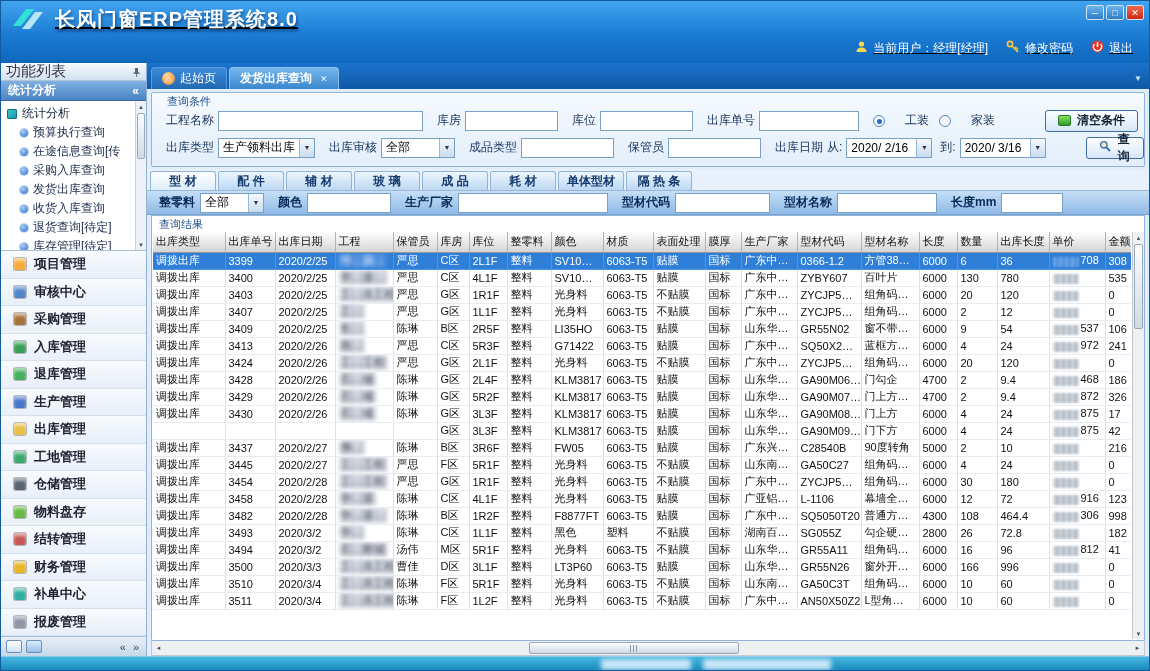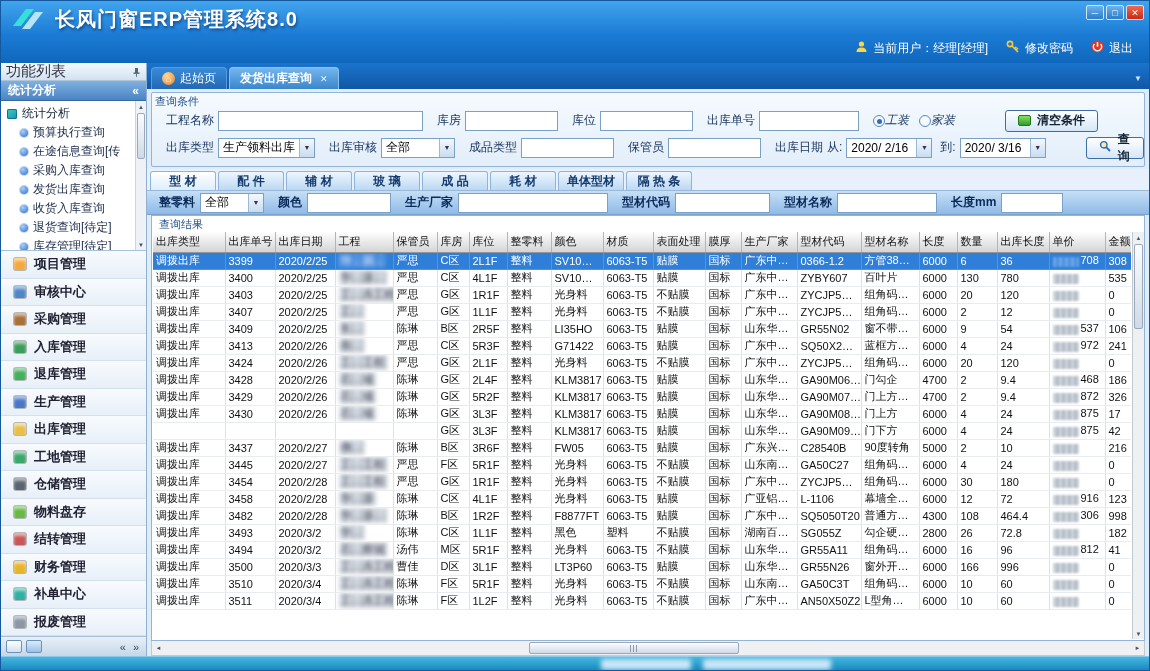--- a/index.html
+++ b/index.html
@@ -12,7 +12,7 @@
   .window { position:relative; width:1150px; height:671px; border:1px solid #14589e; overflow:hidden; background:#dce9f7; }
 
   
-  .header { height:62px; background:linear-gradient(180deg,#41a4ee 0%,#1b7bd4 55%,#0f67bc 100%); position:relative; }
+  .header { height:62px; background:linear-gradient(180deg,#41a4ee 0%,#1b7bd4 55%,#0f67bc 100%); position:relative;text-decoration:underline; }
   .titlebar { height:34px; display:flex; align-items:center; padding:2px 8px 0 10px; }
   .logo { display:inline-flex; margin-right:8px; }
   .app-title { font-size:20px; font-weight:bold; color:#fff; letter-spacing:1px; text-shadow:1px 2px 3px rgba(0,30,80,.6); }

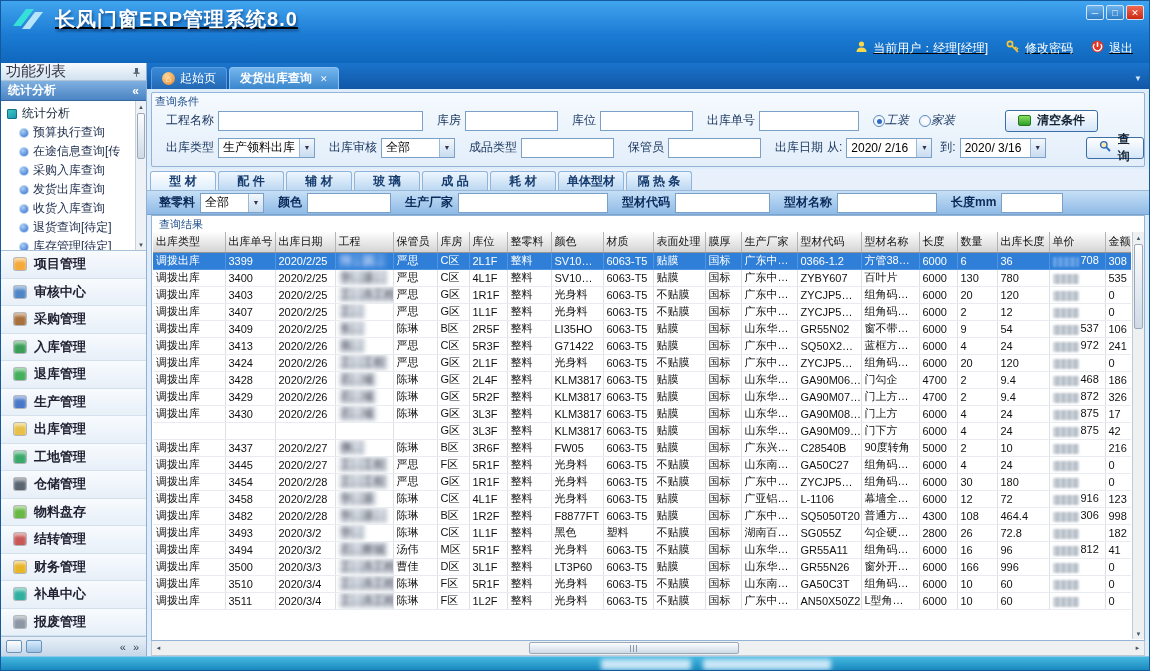--- a/index.html
+++ b/index.html
@@ -65,7 +65,7 @@
   
   .query-wrap { height:80px; padding:3px 4px 2px; }
   .groupbox { position:relative; height:100%; border:1px solid #93b4d6; background:linear-gradient(#f5fafe,#e3eefa); border-radius:2px; padding-top:14px; }
-  .gb-title { position:absolute; top:1px; left:3px; font-size:11px; color:#1f4e8c; }
+  .gb-title { position:absolute; top:1px; left:15px; font-size:11px; color:#1f4e8c; }
   .qrow { height:27px; display:flex; align-items:center; padding-left:14px; }
   .ql { color:#16325c; margin-right:4px; white-space:nowrap; }
   .qgroup { display:flex; align-items:center; margin-right:14px; }

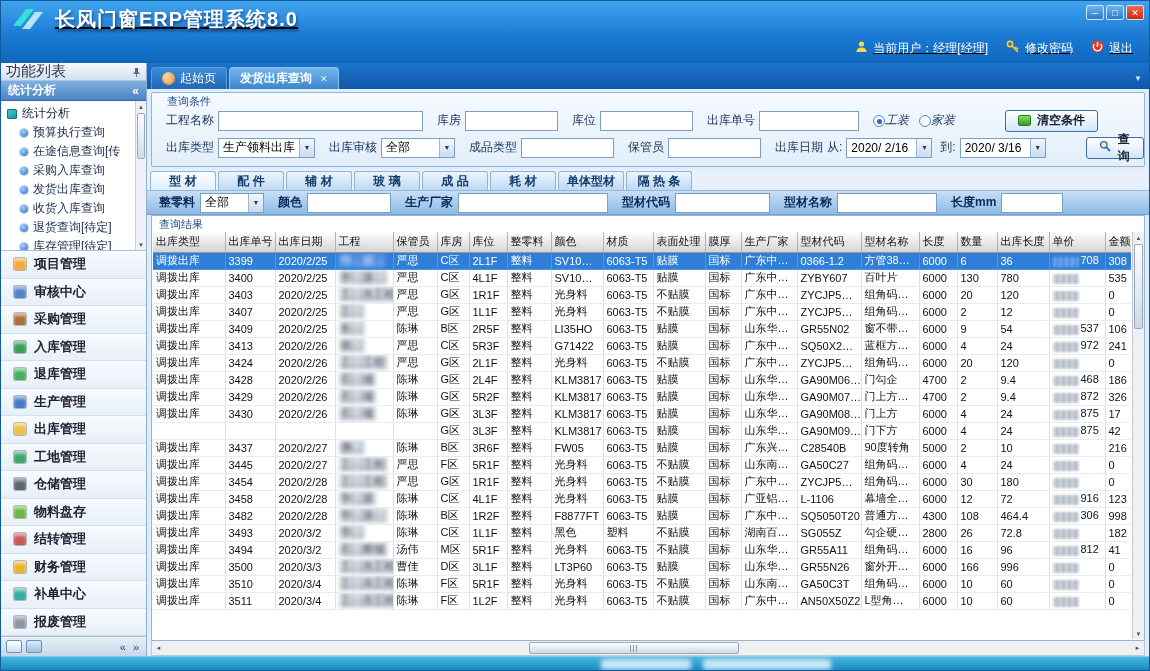--- a/index.html
+++ b/index.html
@@ -76,7 +76,7 @@
                       display:flex; align-items:center; justify-content:center; font-size:7px; color:#335; }
   .radio { width:12px; height:12px; border-radius:50%; border:1px solid #5a8ac0; background:radial-gradient(#fff,#e8f0f8); display:inline-block; position:relative; cursor:pointer; }
   .radio.checked::after { content:''; position:absolute; left:3px; top:3px; width:5px; height:5px; border-radius:50%; background:#2a6ac8; }
-  .rlabel { margin:0 10px 0 0; color:#16325c;font-style:italic; }
+  .rlabel { margin:0 10px 0 20px; color:#16325c; }
   .xp-btn { height:22px; display:inline-flex; align-items:center; gap:6px; padding:0 12px; border:1px solid #3a6ea5; border-radius:3px;
             background:linear-gradient(#ffffff,#d5e6f8); font-size:12px; color:#123; cursor:pointer; font-weight:bold; font-family:inherit; margin-left:26px; }
   .clear-ico { width:13px; height:11px; border-radius:2px; background:linear-gradient(#8ae060,#2f9c2a); border:1px solid #227a20; }

